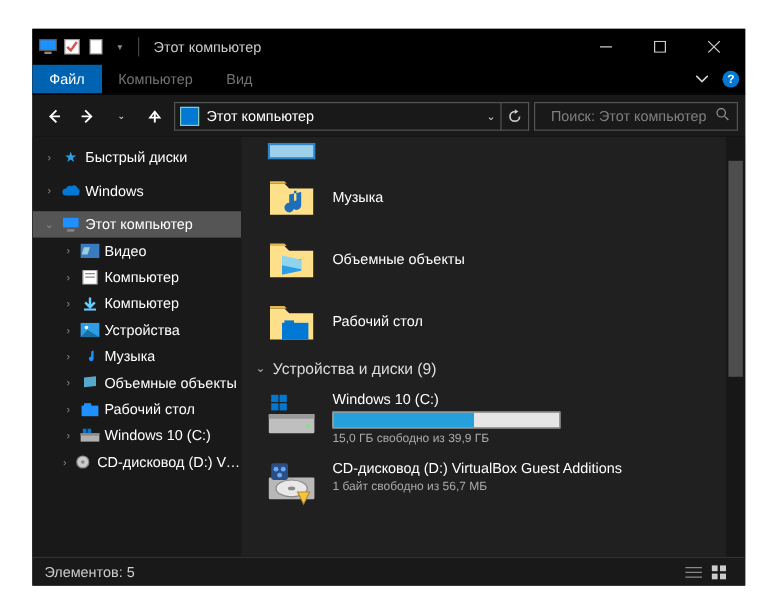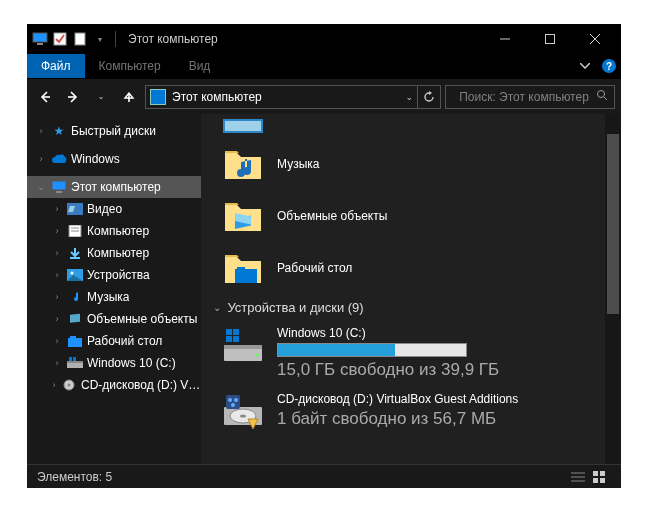--- a/index.html
+++ b/index.html
@@ -48,7 +48,7 @@
 .drive-name { color: #fff; }
 .drive-bar { width: 190px; height: 14px; background: #e6e6e6; border: 1px solid #888; position: relative; }
 .drive-fill { height: 100%; background: #26a0da; }
-.drive-sub { color: #aaa; font-size: 17px; }
+.drive-sub { color: #aaa; font-size: 10px; }
 .scrollbar { position: absolute; right: 0; top: 0; bottom: 0; width: 16px; background: #171717; }
 .scroll-thumb { position: absolute; right: 2px; width: 12px; background: #4d4d4d; top: 20px; height: 180px; }
 .statusbar { height: 24px; background: #191919; border-top: 1px solid #333; display: flex; align-items: center; padding: 0 10px; color: #ccc; }

